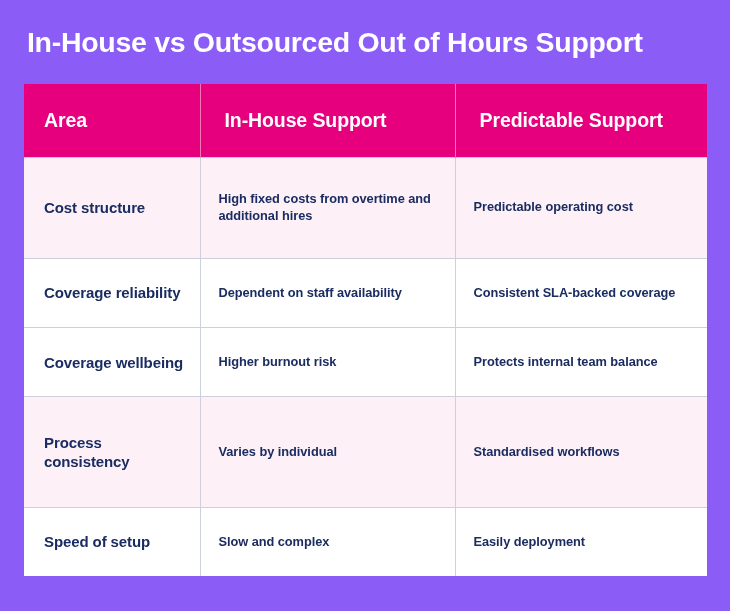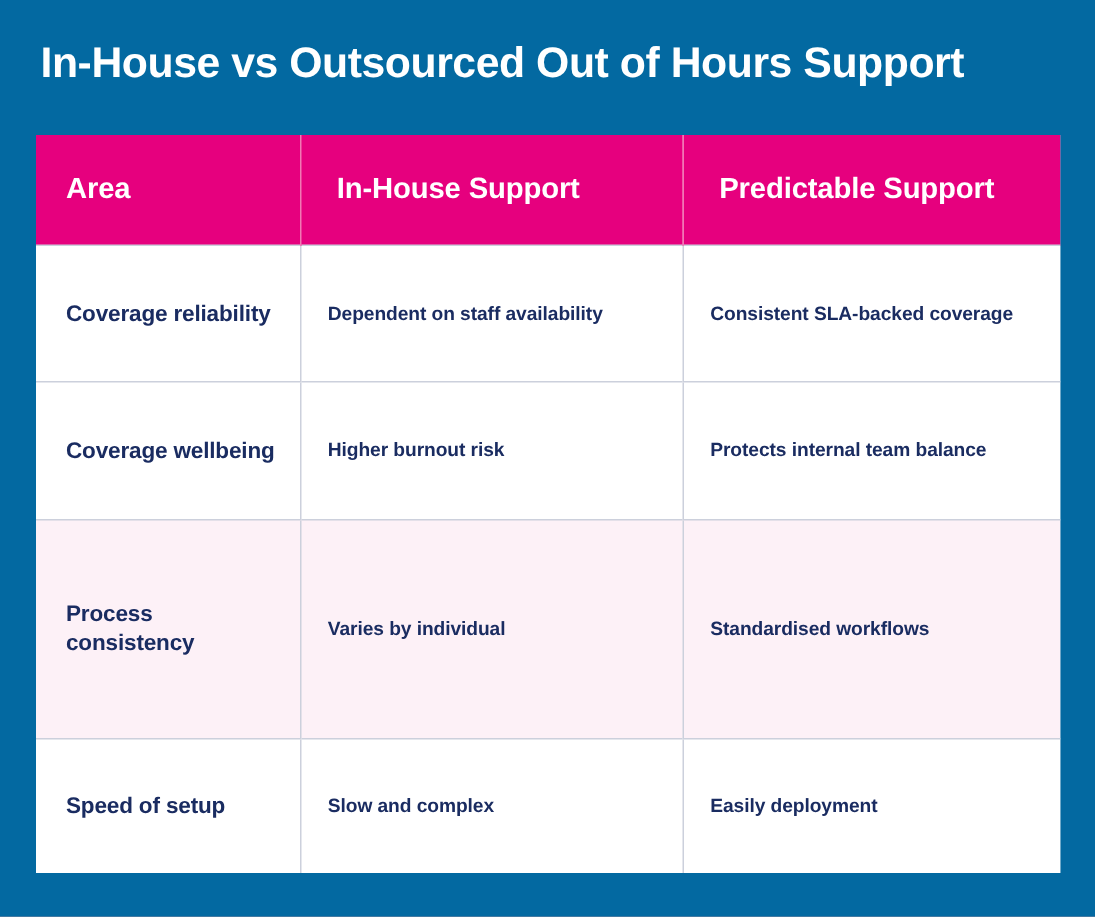--- a/index.html
+++ b/index.html
@@ -19,7 +19,7 @@
     position: relative;
     width: 730px;
     height: 611px;
-    background: #0369a1;
+    background: #8b5cf6;
     box-sizing: border-box;
   }
   .title {

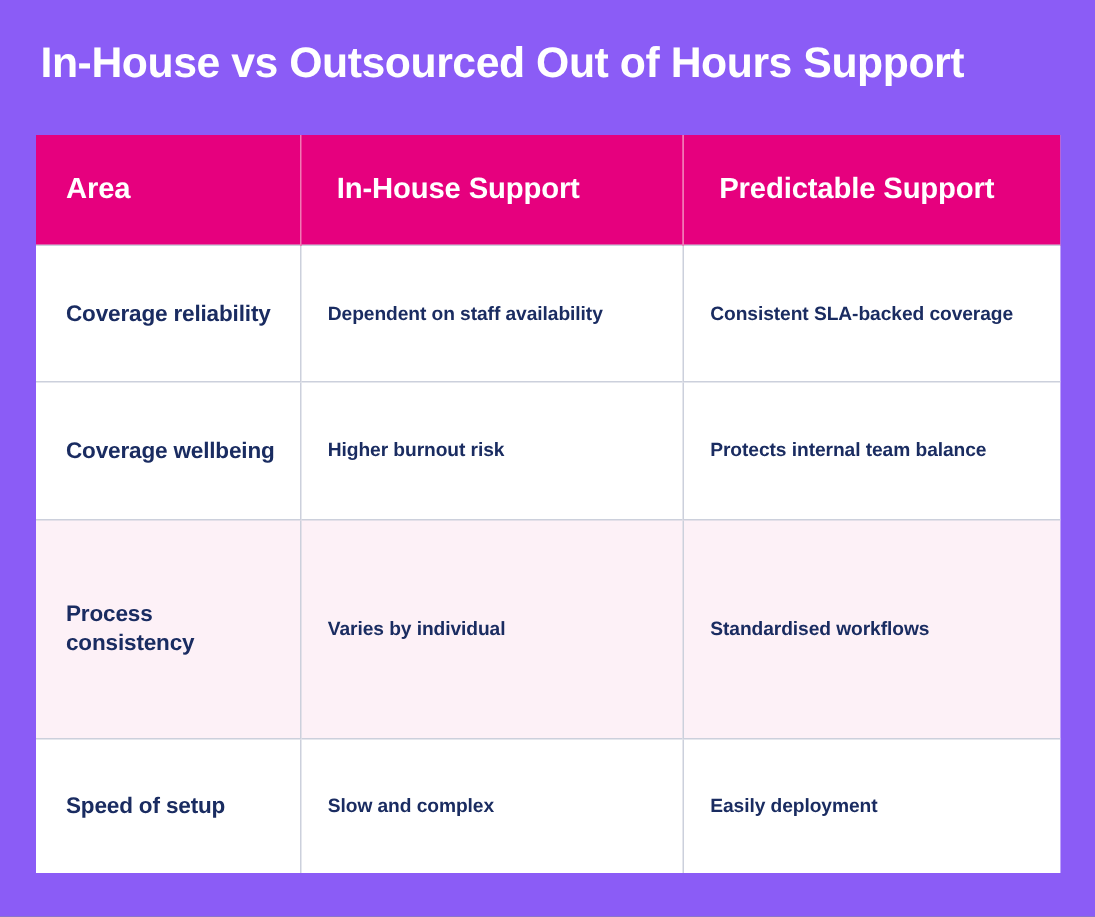--- a/index.html
+++ b/index.html
@@ -38,7 +38,7 @@
   .table-wrap {
     position: absolute;
     left: 24px;
-    top: 90px;
+    top: 84px;
     width: 683px;
     height: 492px;
     background: #ffffff;

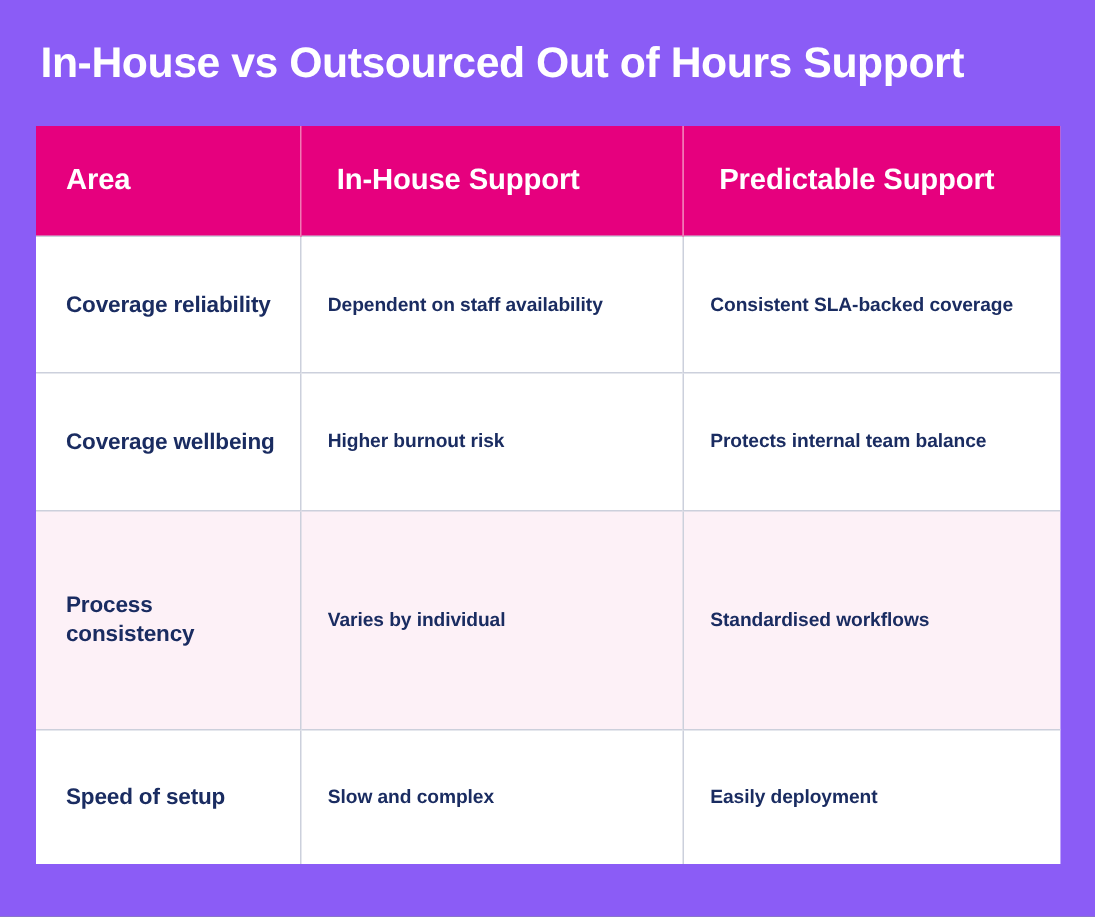--- a/index.html
+++ b/index.html
@@ -119,6 +119,11 @@
         </tr>
       </thead>
       <tbody>
+        <tr class="tint">
+          <td class="area">Cost structure</td>
+          <td class="body-cell">High fixed costs from overtime and additional hires</td>
+          <td class="body-cell last">Predictable operating cost</td>
+        </tr>
         <tr>
           <td class="area">Coverage reliability</td>
           <td class="body-cell">Dependent on staff availability</td>

